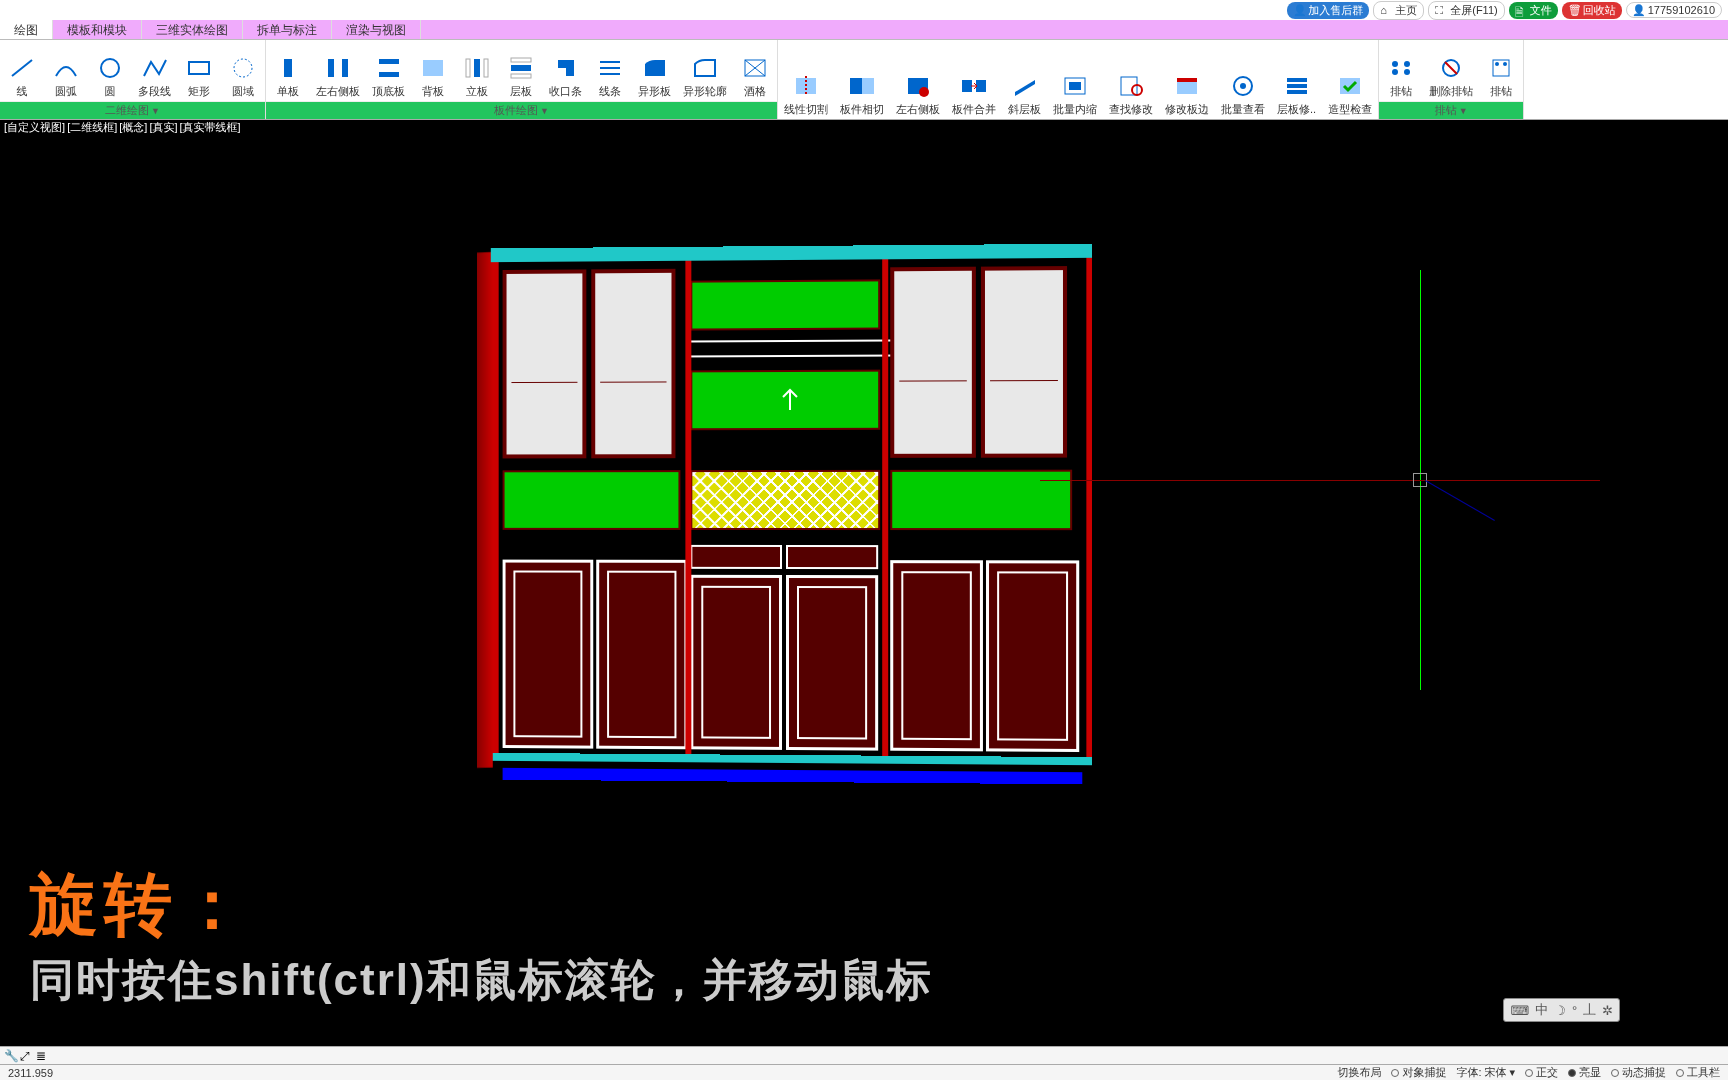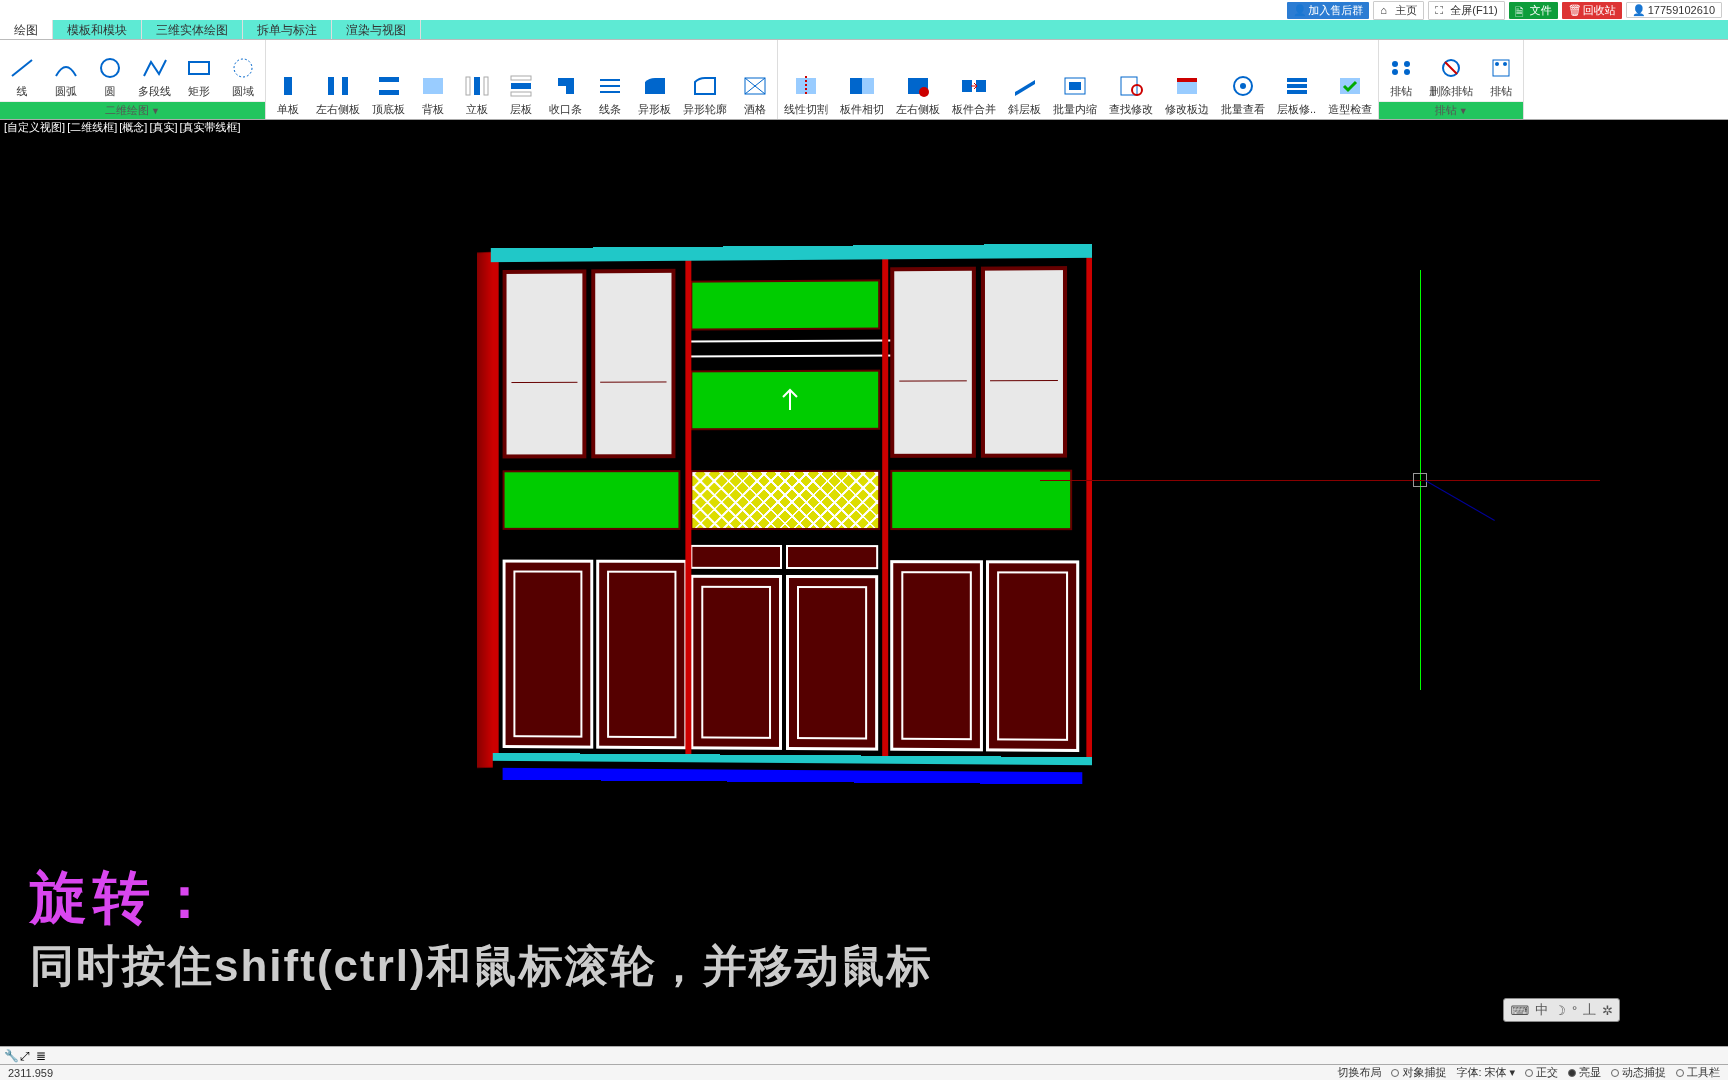--- a/index.html
+++ b/index.html
@@ -7,7 +7,7 @@
 
 
 .topbar { height: 20px; background: #fff; display: flex; justify-content: flex-end; align-items: center; padding: 0 6px; gap: 4px; }
-.topbar .btn { display: flex; align-items: center; gap: 3px; padding: 1px 6px; font-size: 11px; color: #fff; cursor: pointer; border-radius: 1px; }
+.topbar .btn { display: flex; align-items: center; gap: 3px; padding: 1px 6px; font-size: 11px; color: #fff; cursor: pointer; border-radius: 8px; }
 .btn-blue { background: #2b7cd3; }
 .btn-white { background: #fff; color: #333 !important; border: 1px solid #ccc; }
 .btn-green { background: #0e9d3b; }

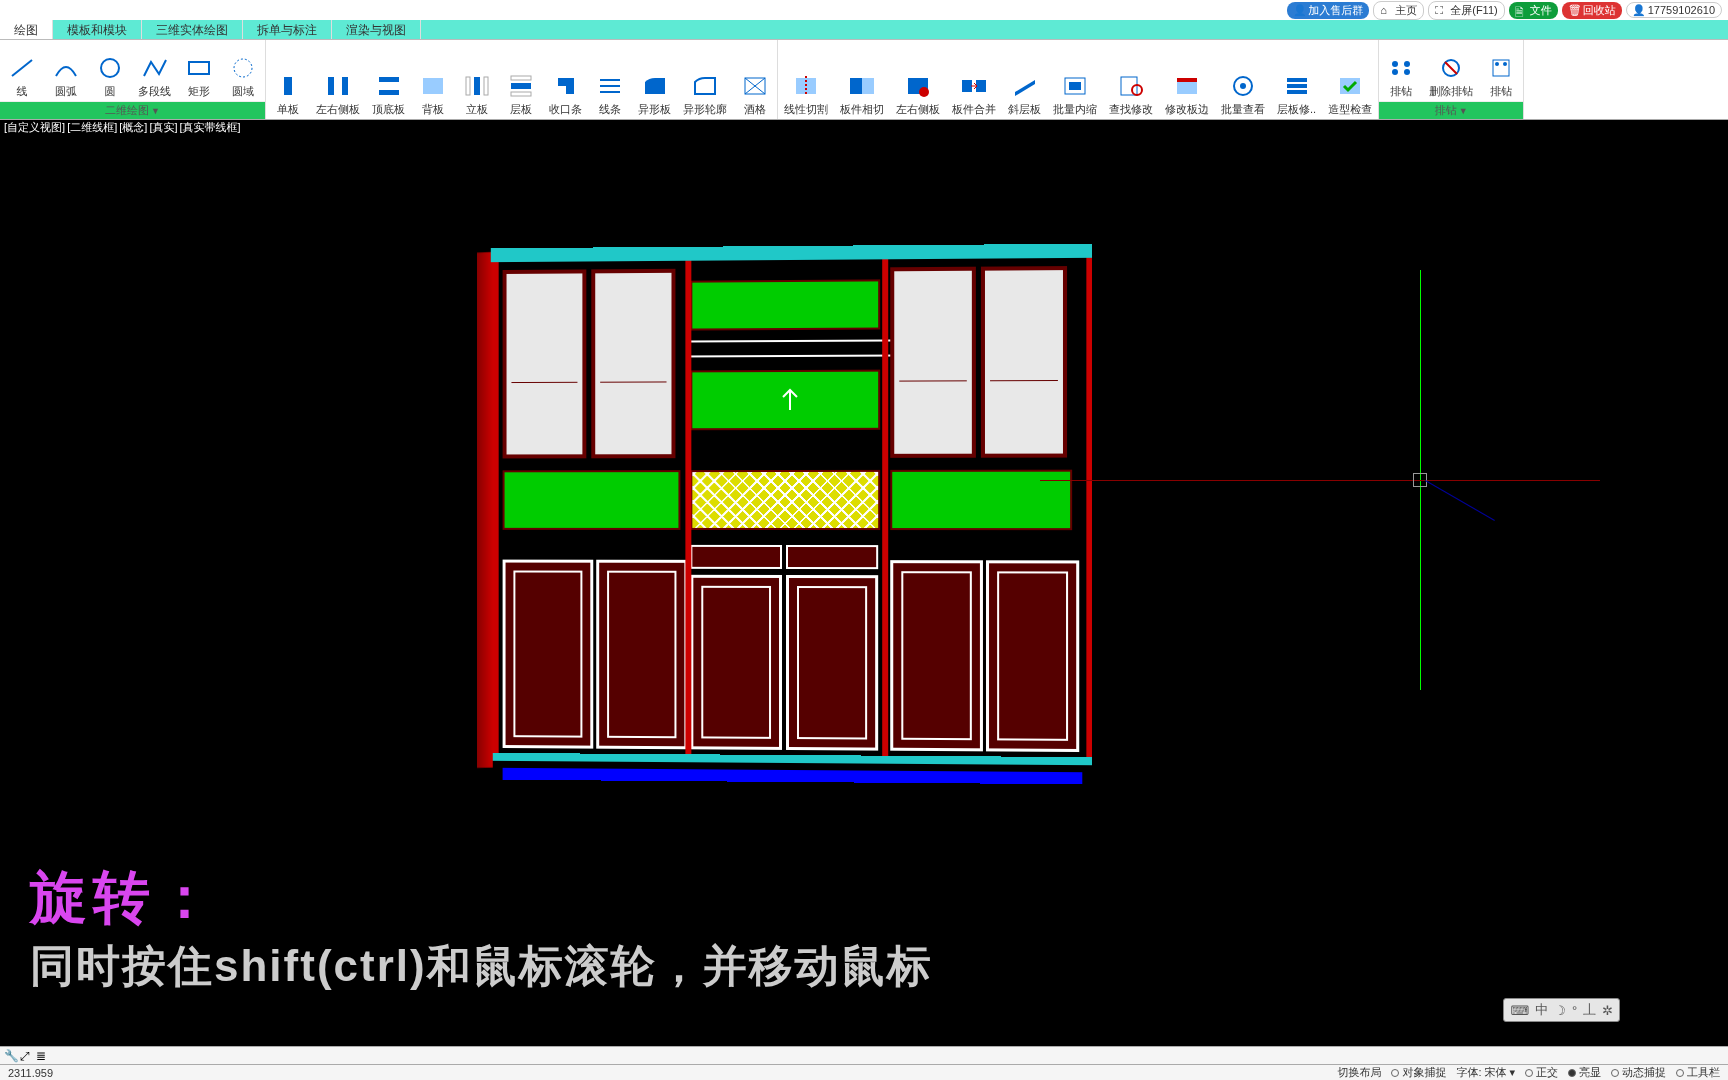--- a/index.html
+++ b/index.html
@@ -16,7 +16,7 @@
 .ico { display: inline-block; width: 12px; height: 12px; }
 
 
-.tabs { height: 20px; background: #5eead4; display: flex; border-bottom: 1px solid #bbb; }
+.tabs { height: 20px; background: #f0abfc; display: flex; border-bottom: 1px solid #bbb; }
 .tab { padding: 2px 14px; font-size: 12px; color: #333; cursor: pointer; border-right: 1px solid #ddd; }
 .tab.active { background: #fff; }
 

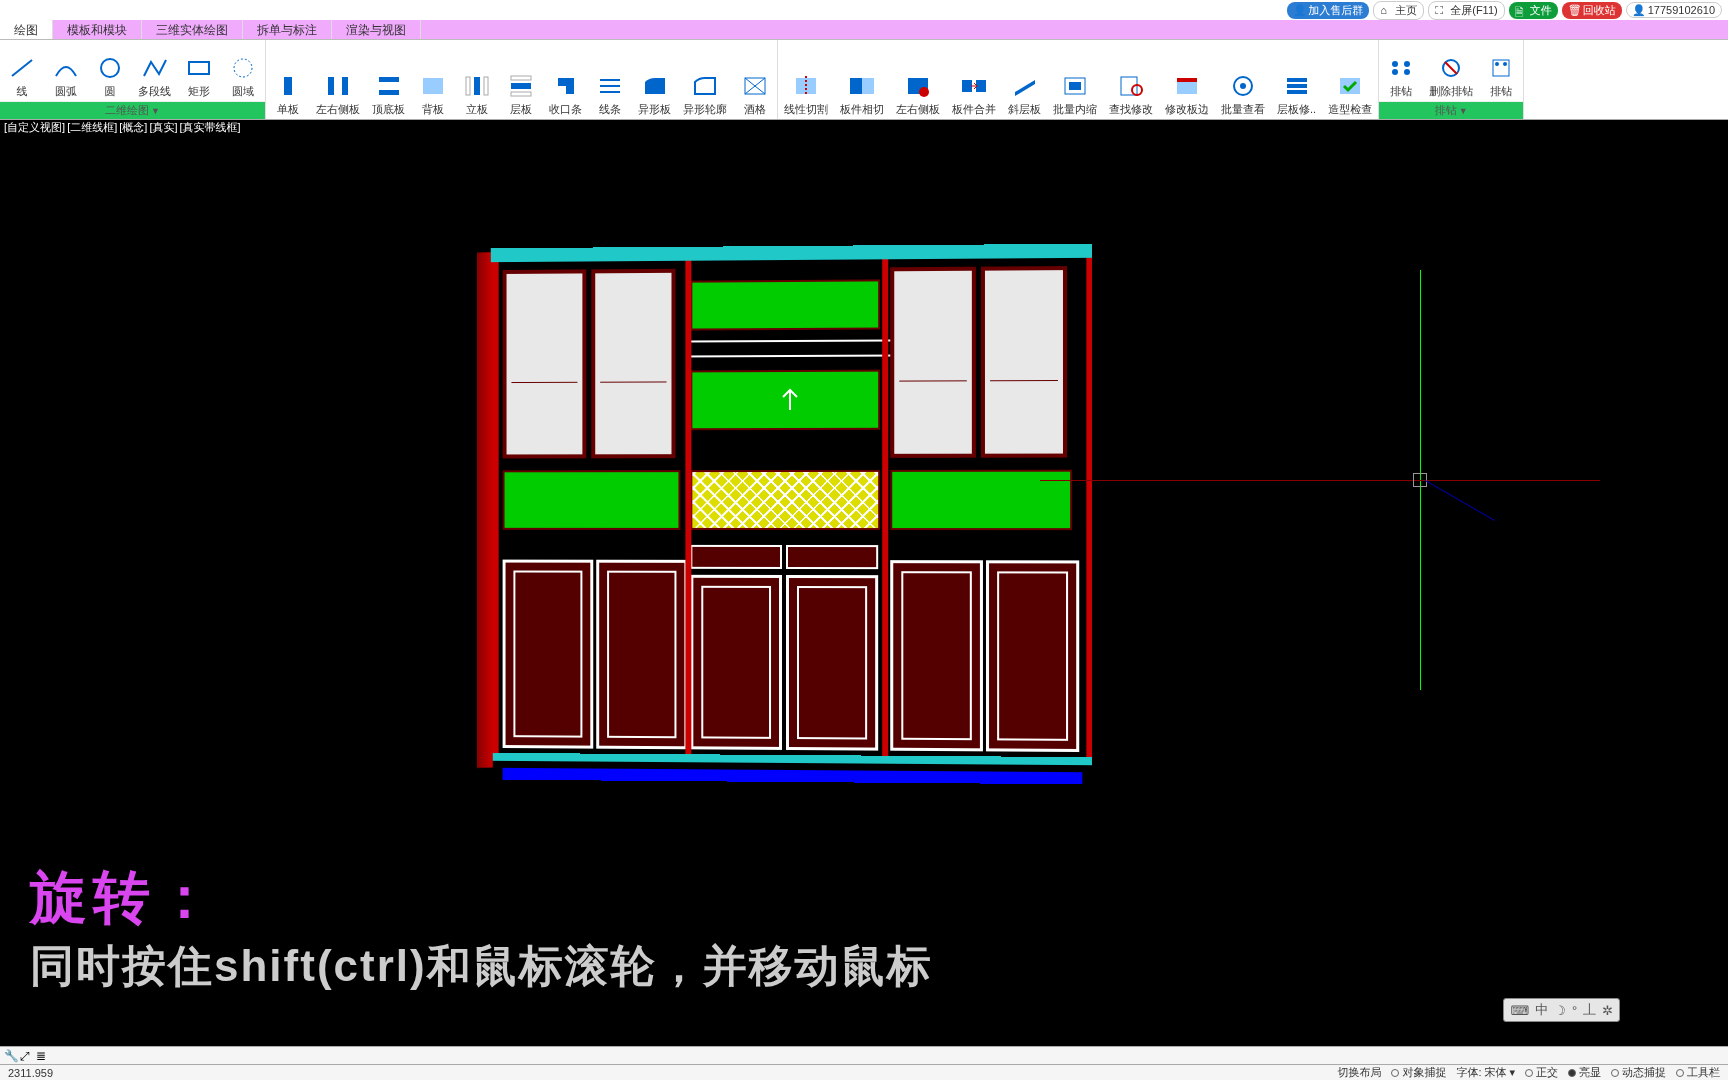--- a/index.html
+++ b/index.html
@@ -274,6 +274,7 @@
           <div class="rlbl">酒格</div>
         </div>
     </div>
+    <div class="rgroup-title"><span>板件绘图</span><span class="dd">▼</span></div>
   </div>
 
   <div class="rgroup">

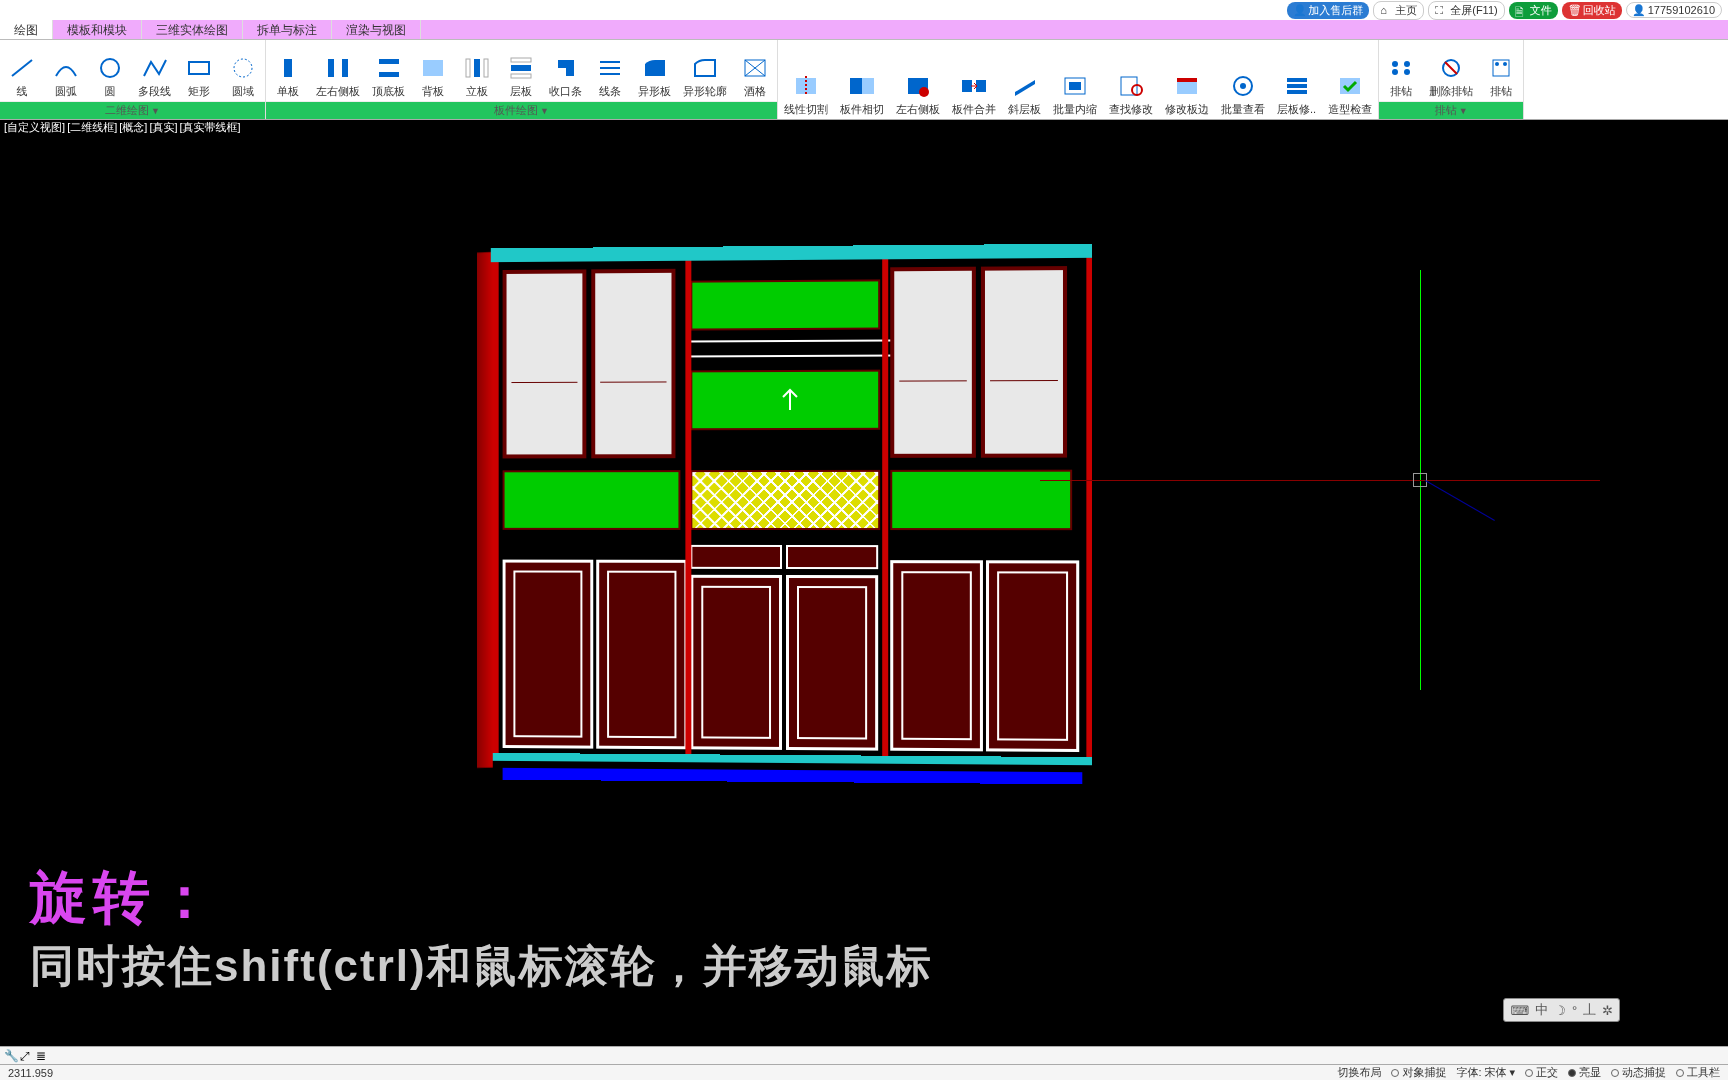--- a/index.html
+++ b/index.html
@@ -60,7 +60,7 @@
 
 
 .overlay { position: absolute; left: 30px; top: 740px; color: #fff; font-weight: bold; text-shadow: 2px 2px 4px rgba(0,0,0,0.8); }
-.overlay .l1 { font-size: 57px; letter-spacing: 6px; color: #d946ef; }
+.overlay .l1 { font-size: 68px; letter-spacing: 6px; color: #f97316; }
 .overlay .l2 { font-size: 44px; letter-spacing: 2px; color: #ccc; }
 
 

